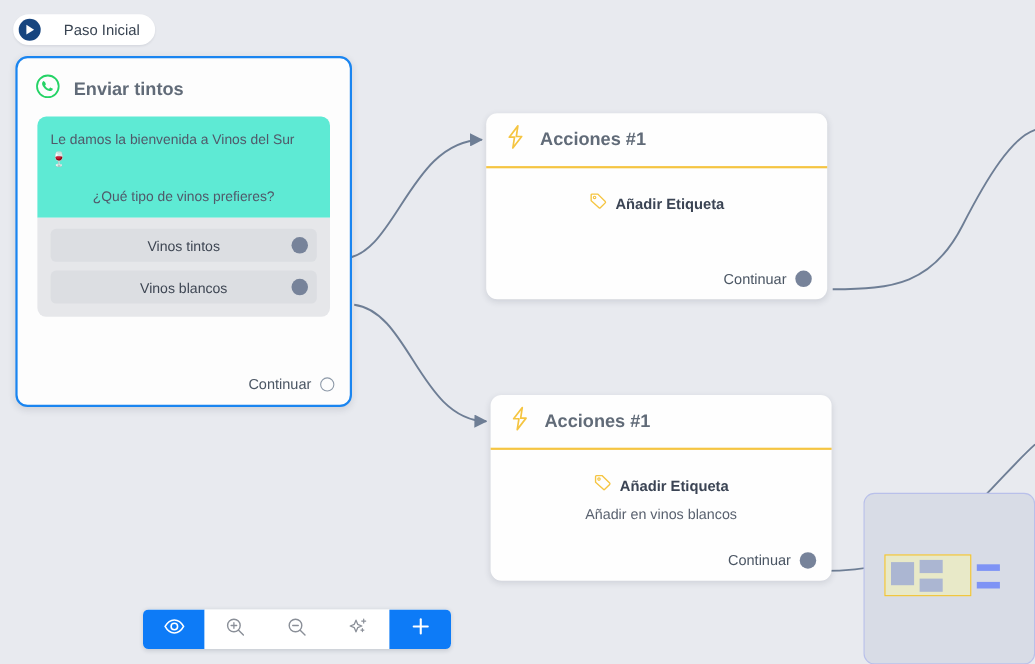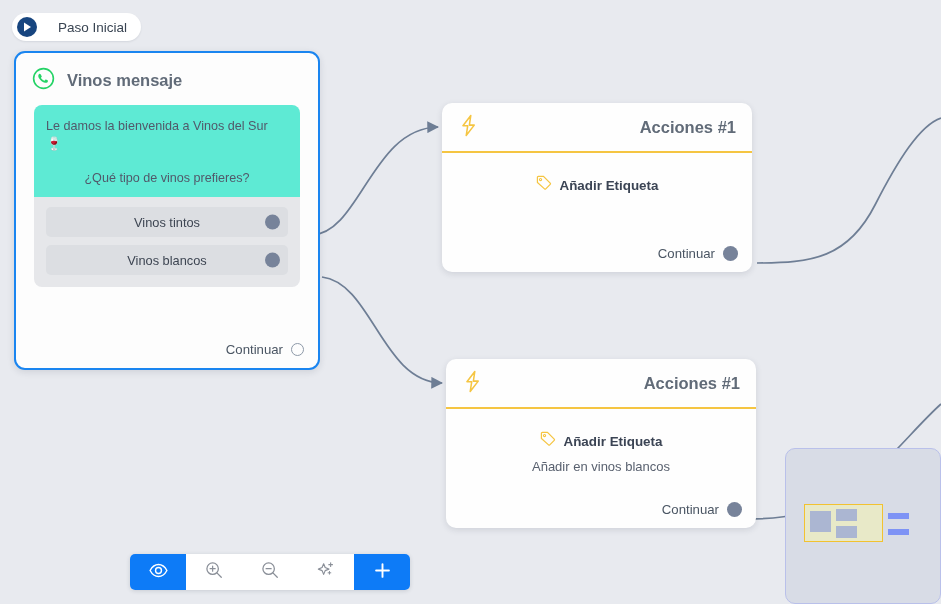--- a/index.html
+++ b/index.html
@@ -301,7 +301,7 @@
           <path d="M8.6 7.6c.35-.05.62.02.8.42.2.45.66 1.55.72 1.67.06.12.1.26.02.42-.08.16-.12.26-.24.4-.12.14-.25.31-.36.42-.12.12-.24.25-.1.49.14.24.62 1.02 1.33 1.65.91.81 1.68 1.06 1.92 1.18.24.12.38.1.52-.06.14-.16.6-.7.76-.94.16-.24.32-.2.54-.12.22.08 1.4.66 1.64.78.24.12.4.18.46.28.06.1.06.58-.14 1.14-.2.56-1.16 1.1-1.62 1.14-.46.04-.9.2-3.02-.63-2.56-1.01-4.16-3.63-4.28-3.8-.12-.17-1.02-1.36-1.02-2.6 0-1.24.65-1.85.88-2.1.23-.25.5-.31.67-.31z" fill="#25d366"></path>
         </svg>
       </span>
-      <span class="title">Vinos mensaje</span>
+      <span class="title">Enviar tintos</span>
     </div>
 
     <div class="bubble">

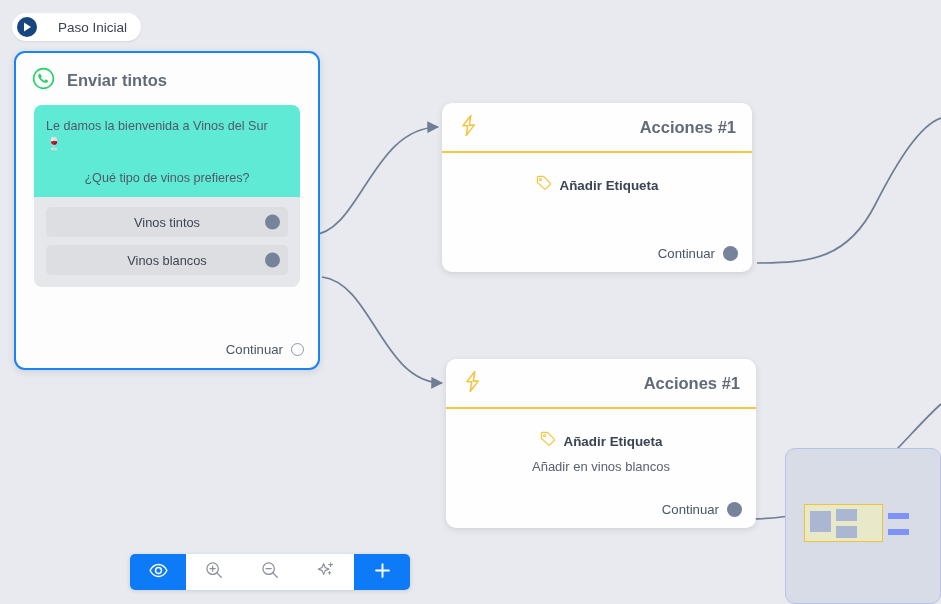--- a/index.html
+++ b/index.html
@@ -175,7 +175,6 @@
     height: 48px;
     padding: 0 16px;
     border-bottom: 2.5px solid #f5c542;
-    justify-content: space-between;
   }
   .acc-header .title {
     font-size: 16.5px;

